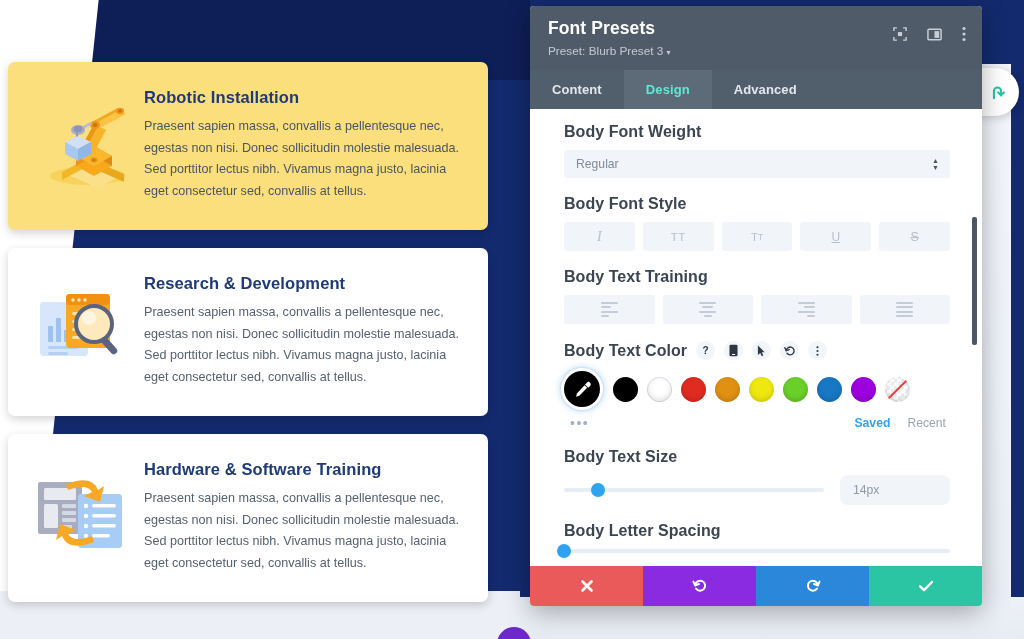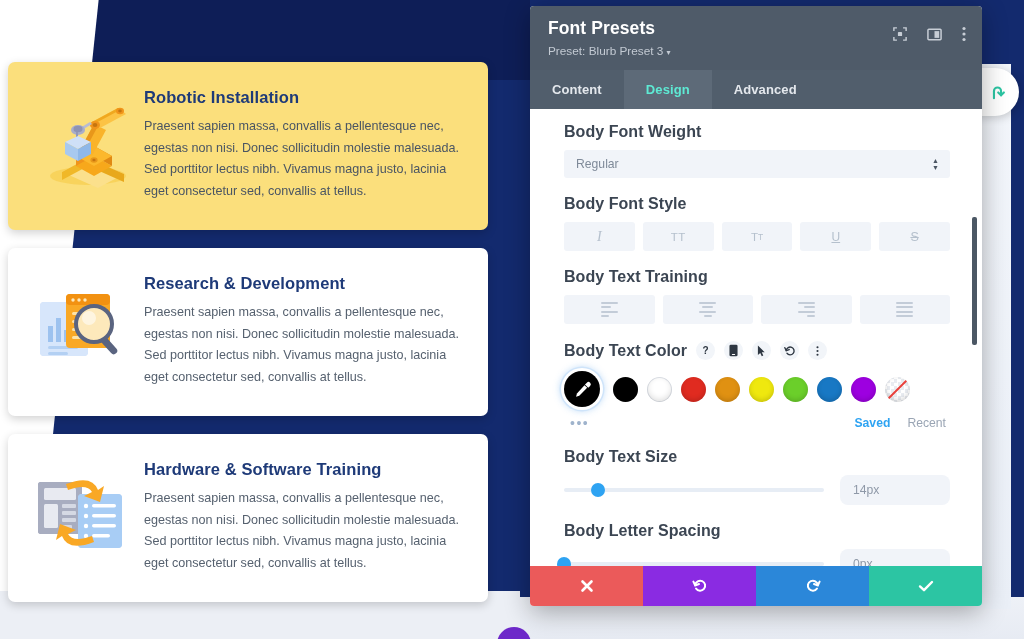--- a/index.html
+++ b/index.html
@@ -513,7 +513,6 @@
           <div class="slider-track">
             <div class="slider-knob" id="knob-spacing" style="left: 0%;"></div>
           </div>
-          <div class="slider-value">0px</div>
         </div>
       </div>
 

